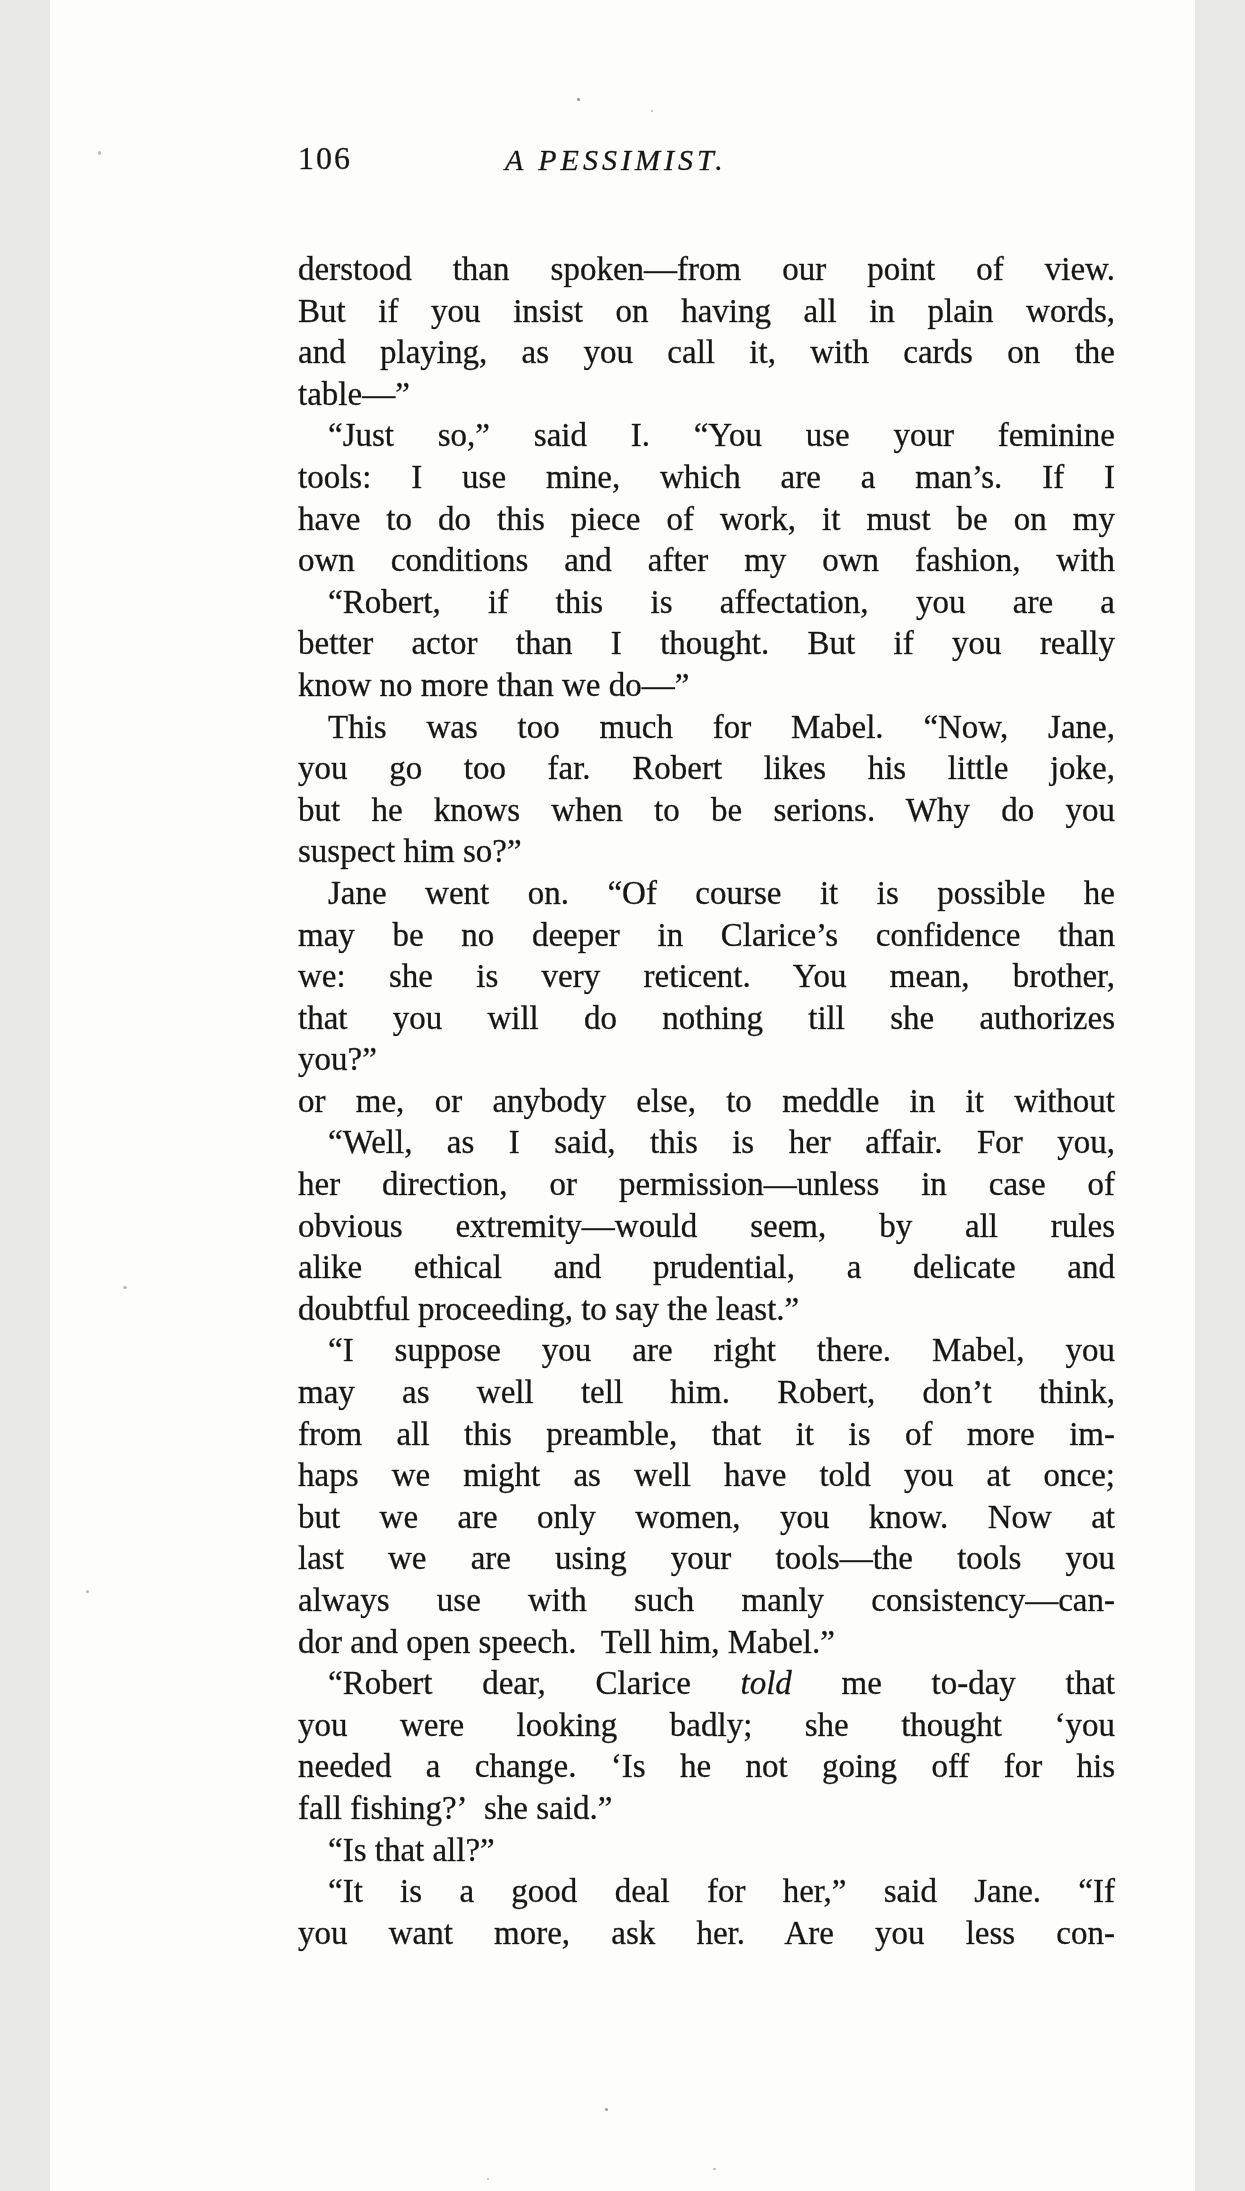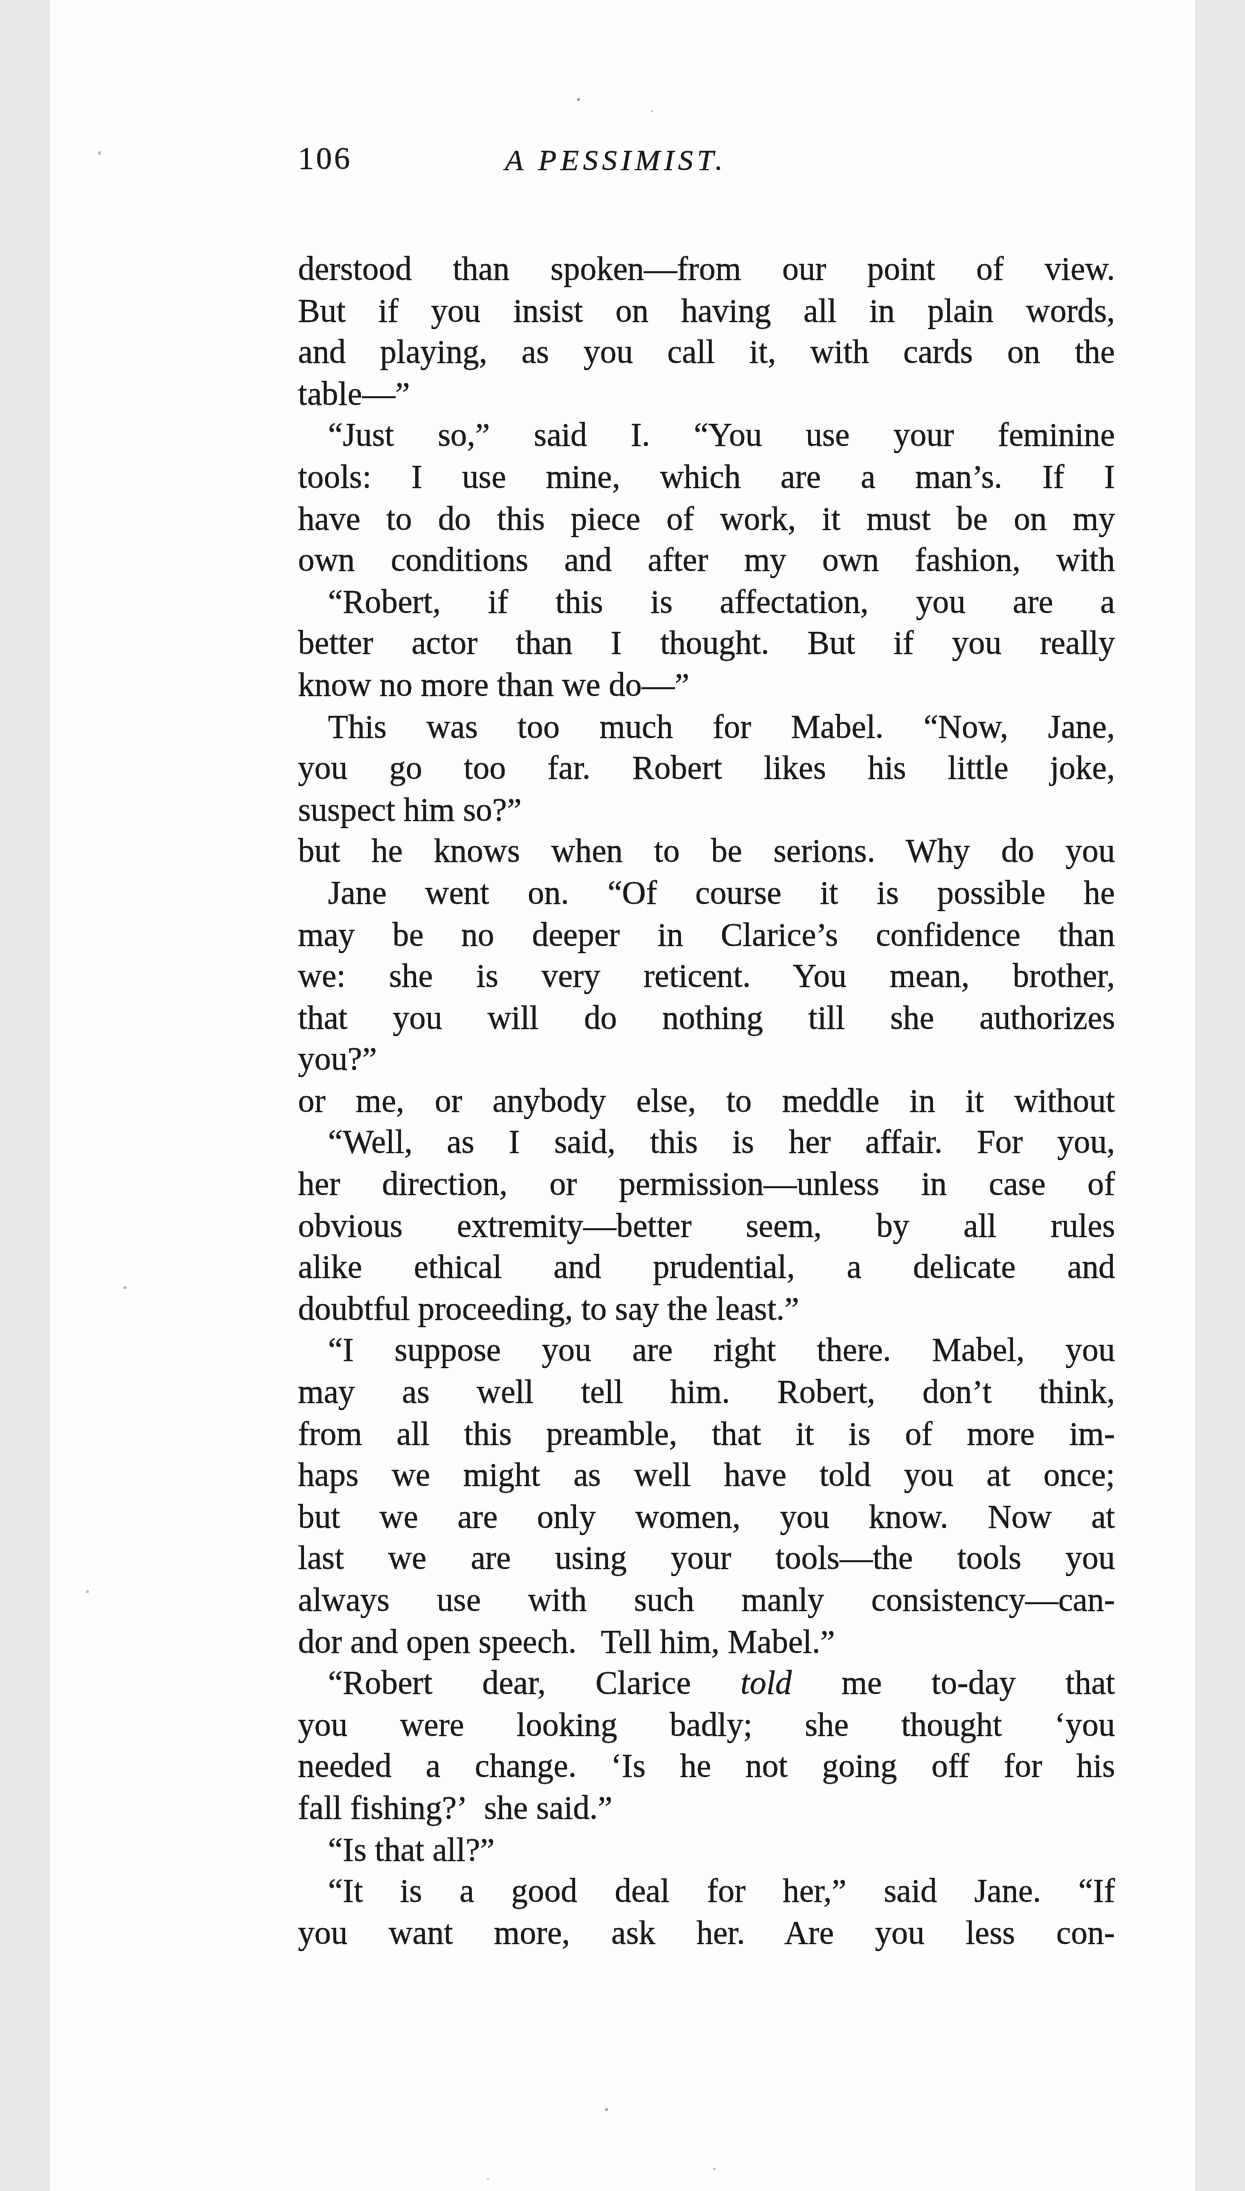--- a/index.html
+++ b/index.html
@@ -58,8 +58,8 @@
     <div class="line left">know no more than we do—”</div>
     <div class="line ind js">This was too much for Mabel.  “Now, Jane,</div>
     <div class="line js">you go too far.  Robert likes his little joke,</div>
+    <div class="line js">but he knows when to be serions.  Why do you</div>
     <div class="line left">suspect him so?”</div>
-    <div class="line js">but he knows when to be serions.  Why do you</div>
     <div class="line ind js">Jane went on.  “Of course it is possible he</div>
     <div class="line js">may be no deeper in Clarice’s confidence than</div>
     <div class="line js">we: she is very reticent.  You mean, brother,</div>

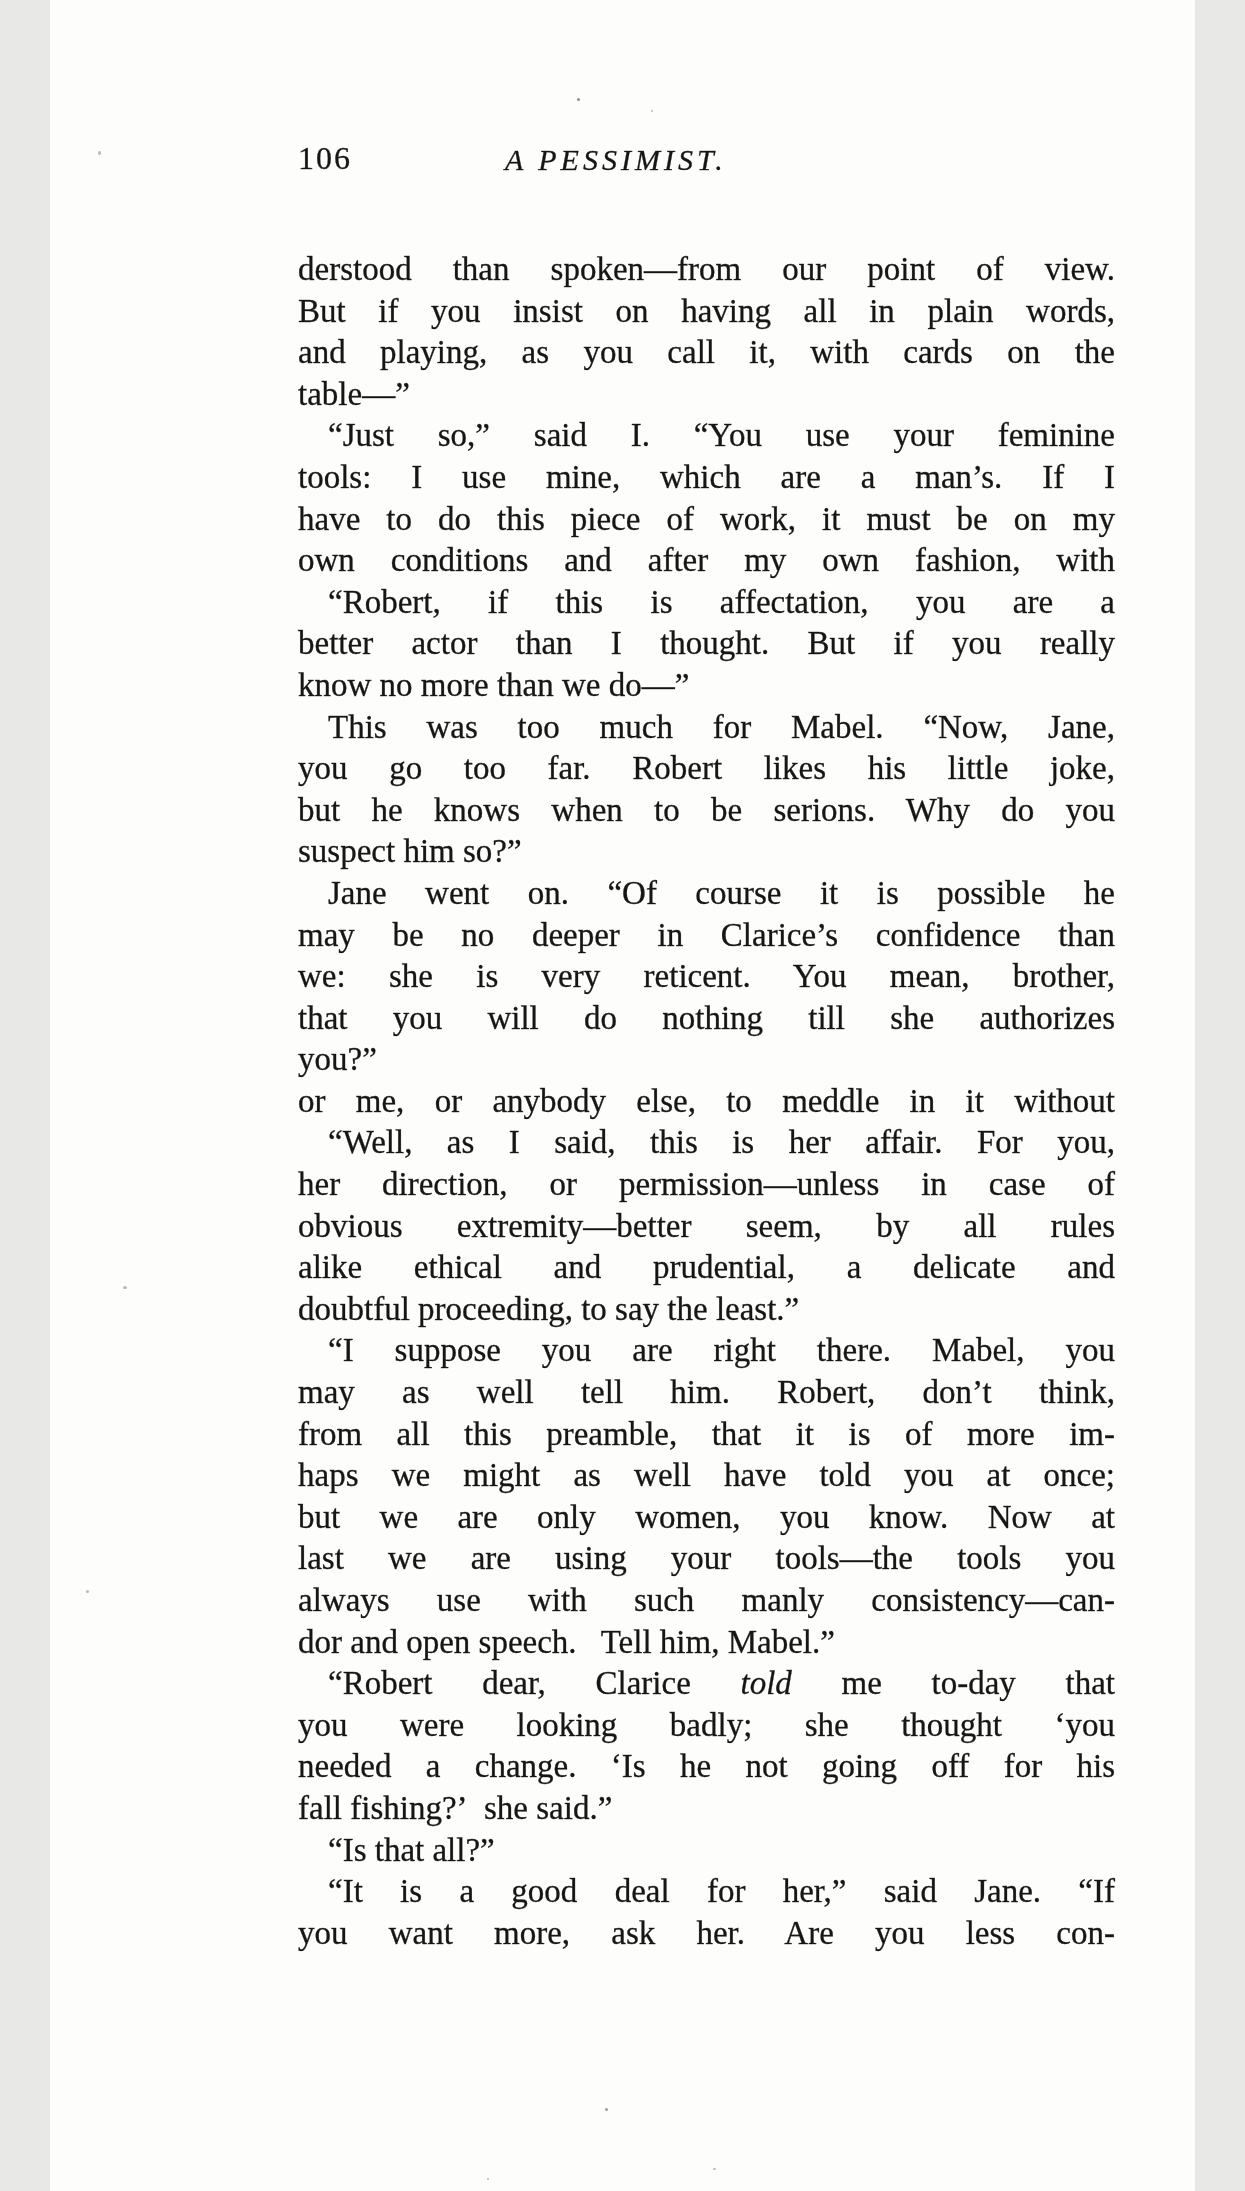--- a/index.html
+++ b/index.html
@@ -68,7 +68,7 @@
     <div class="line js">or me, or anybody else, to meddle in it without</div>
     <div class="line ind js">“Well, as I said, this is her affair.  For you,</div>
     <div class="line js">her direction, or permission—unless in case of</div>
-    <div class="line js">obvious extremity—better seem, by all rules</div>
+    <div class="line js">obvious extremity—would seem, by all rules</div>
     <div class="line js">alike ethical and prudential, a delicate and</div>
     <div class="line left">doubtful proceeding, to say the least.”</div>
     <div class="line ind js">“I suppose you are right there.  Mabel, you</div>

